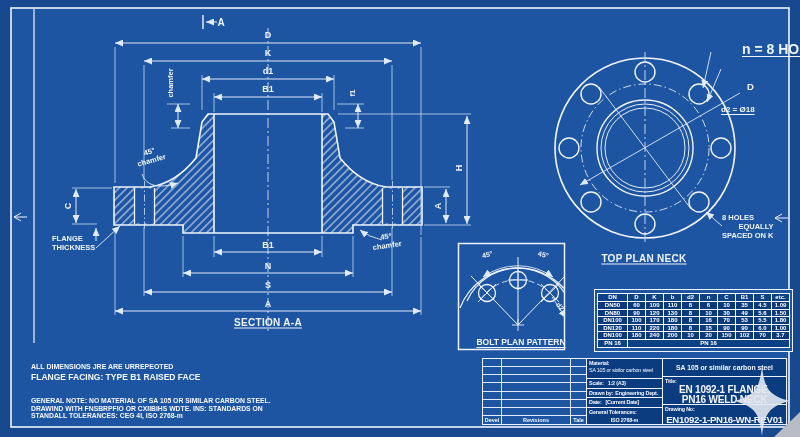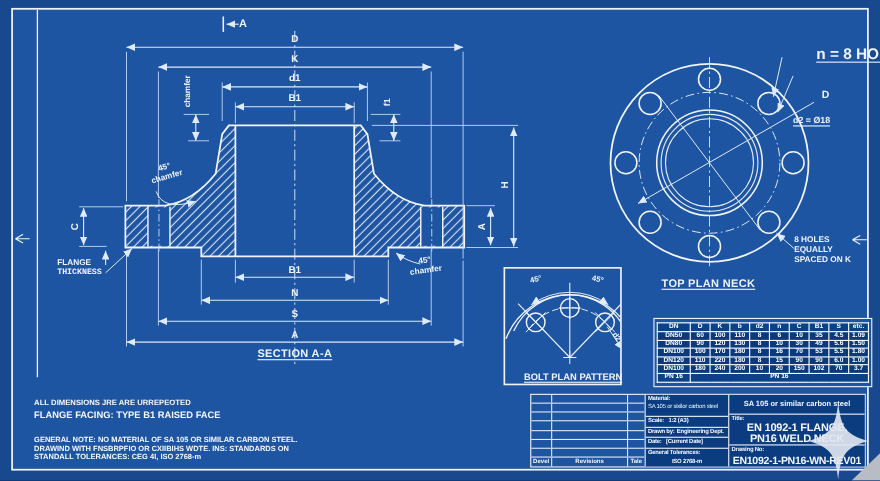--- a/index.html
+++ b/index.html
@@ -240,7 +240,7 @@
   <div class="lbl" style="left:747px;top:81px;font-size:9.5px;">D</div>
   <div class="lbl" style="left:722px;top:214px;font-size:7.5px;line-height:8.8px;">
     <span style="display:block;">8 HOLES</span>
-    <span style="display:block;">EQUALLY</span>
+    <span style="display:block;text-align:right;">EQUALLY</span>
     <span style="display:block;">SPACED ON K</span>
   </div>
   <div class="lbl ctr und" style="left:644px;top:258px;font-size:10px;letter-spacing:0.3px;">TOP PLAN NECK</div>

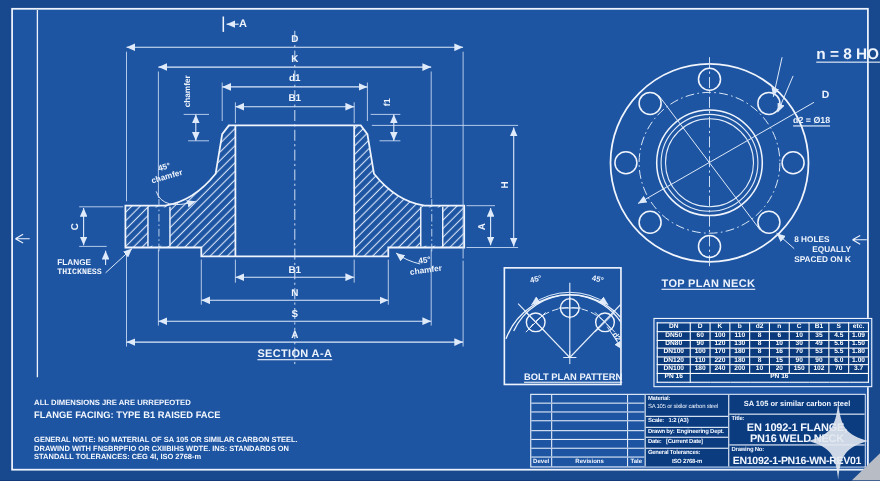--- a/index.html
+++ b/index.html
@@ -221,7 +221,7 @@
   <div class="lbl rot90" style="left:68px;top:206px;font-size:9px;">C</div>
   <div class="lbl" style="left:52px;top:235px;font-size:7.5px;line-height:8.5px;">
     <span style="display:block;">FLANGE</span>
-    <span style="display:block;font-family:Liberation Mono, monospace;">THICKNESS</span>
+    <span style="display:block;">THICKNESS</span>
   </div>
   <div class="lbl" style="left:372px;top:233px;font-size:7.5px;line-height:8.5px;text-align:center;transform:rotate(-8deg);">
     <span style="display:block;">45°</span>

